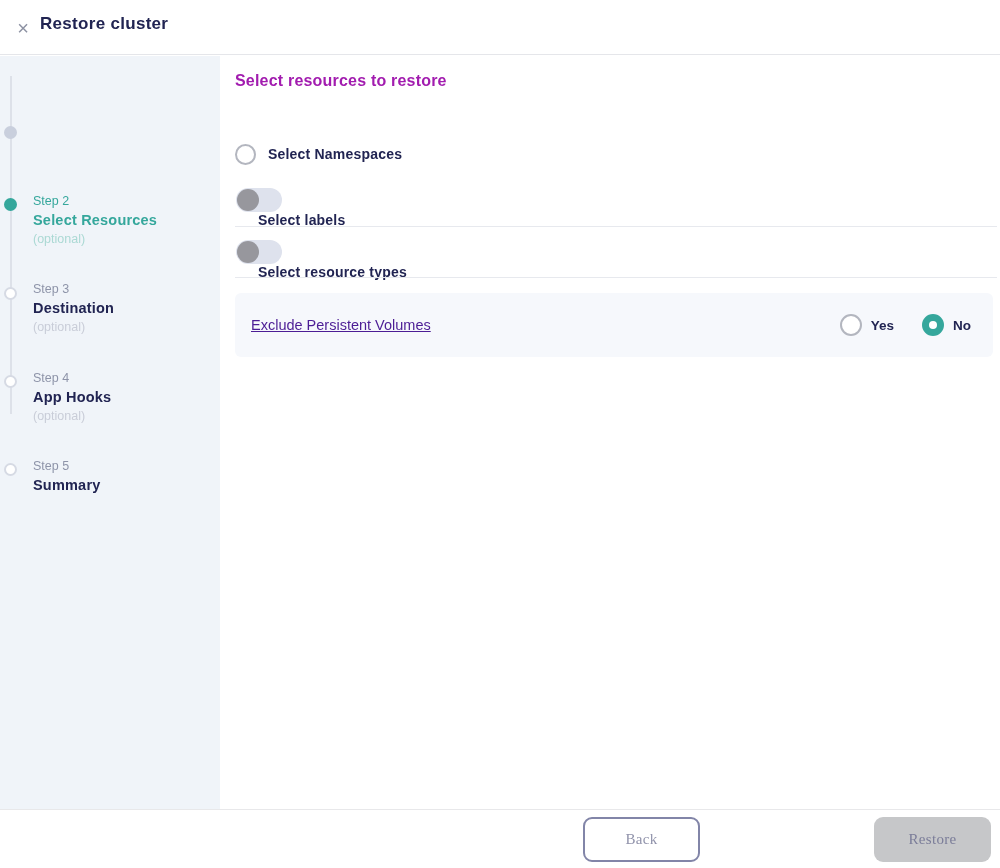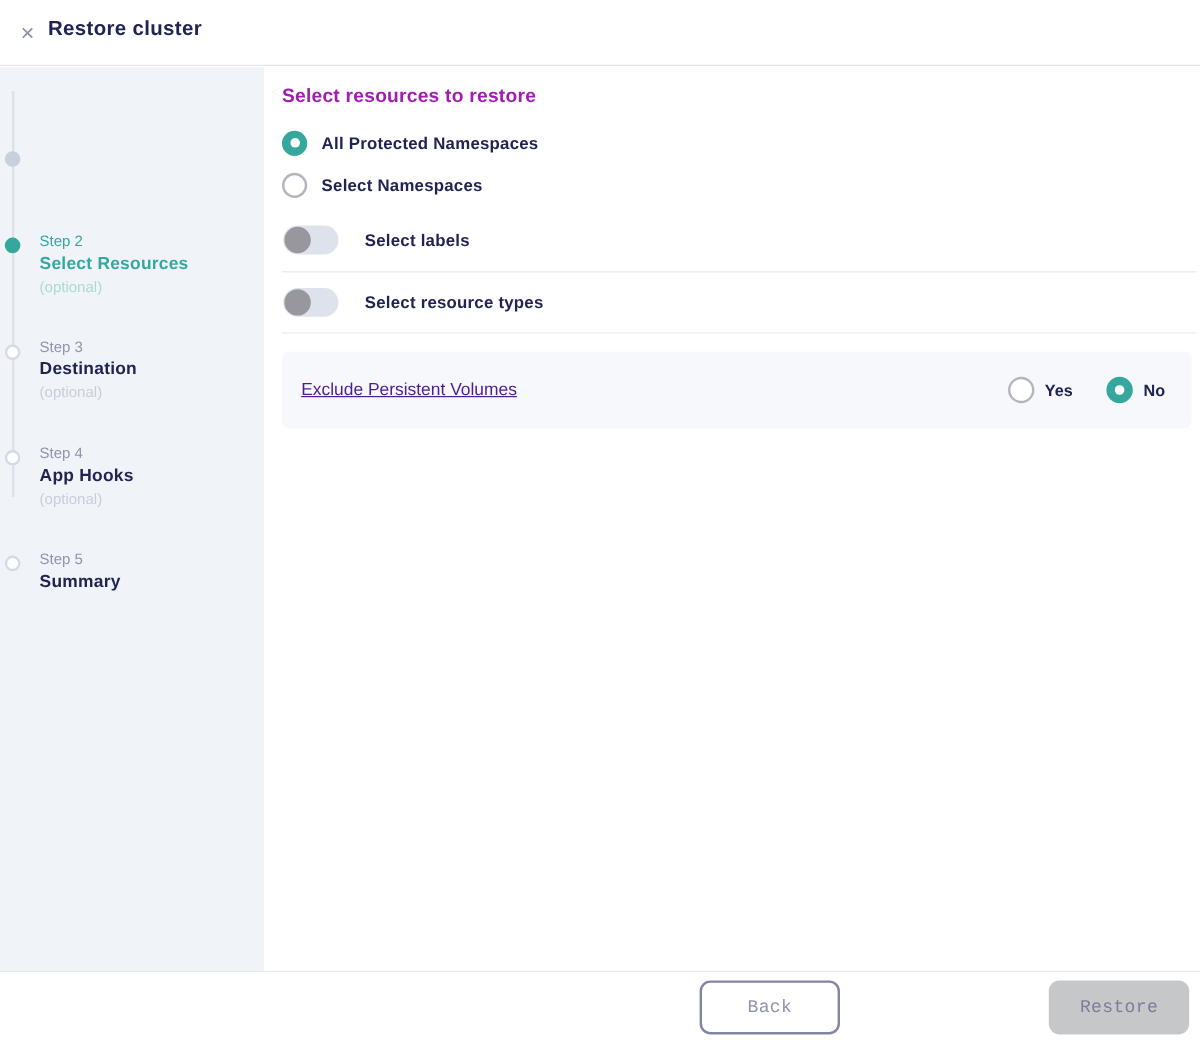--- a/index.html
+++ b/index.html
@@ -154,10 +154,6 @@
   <div class="main">
     <div class="content-heading">Select resources to restore</div>
 
-    <div class="radio-row" style="top:52px;">
-      <div class="radio selected"></div>
-      <div class="radio-label">All Protected Namespaces</div>
-    </div>
 
     <div class="radio-row" style="top:87px;">
       <div class="radio"></div>

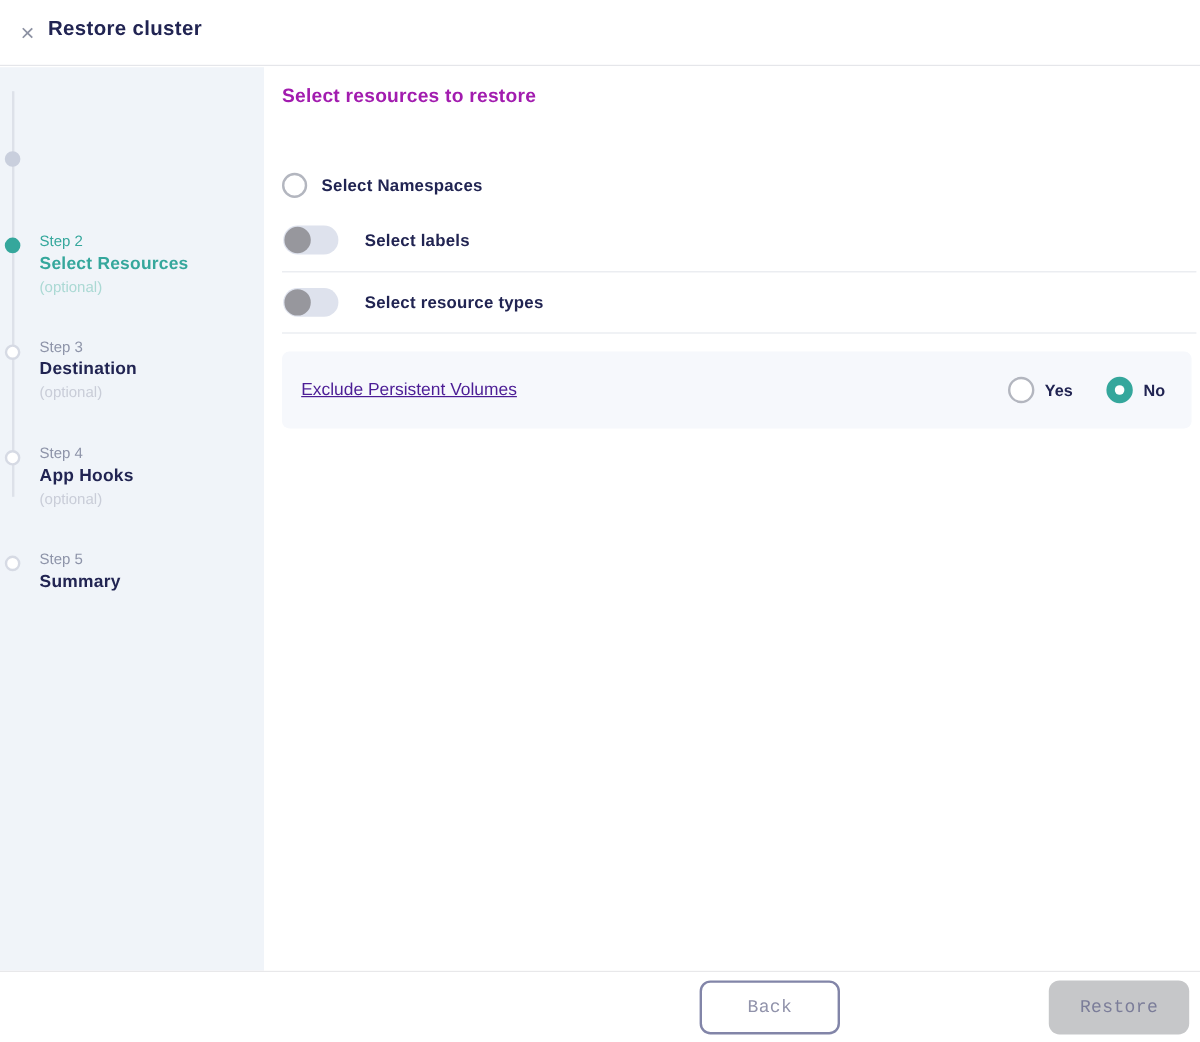--- a/index.html
+++ b/index.html
@@ -68,7 +68,7 @@
   }
   .radio-label { margin-left:12px; font-size:14px; font-weight:bold; color:#212452; letter-spacing:.2px; }
 
-  .toggle-row { position:absolute; left:16px; height:24px; display:flex; align-items:center; cursor:pointer; }
+  .toggle-row { position:absolute; left:16px; height:24px; display:flex; align-items:flex-start; cursor:pointer;flex-direction:column; }
   .toggle-track {
     width:46px; height:24px; border-radius:12px; background:#dee2ed; position:relative; flex:0 0 auto;
   }

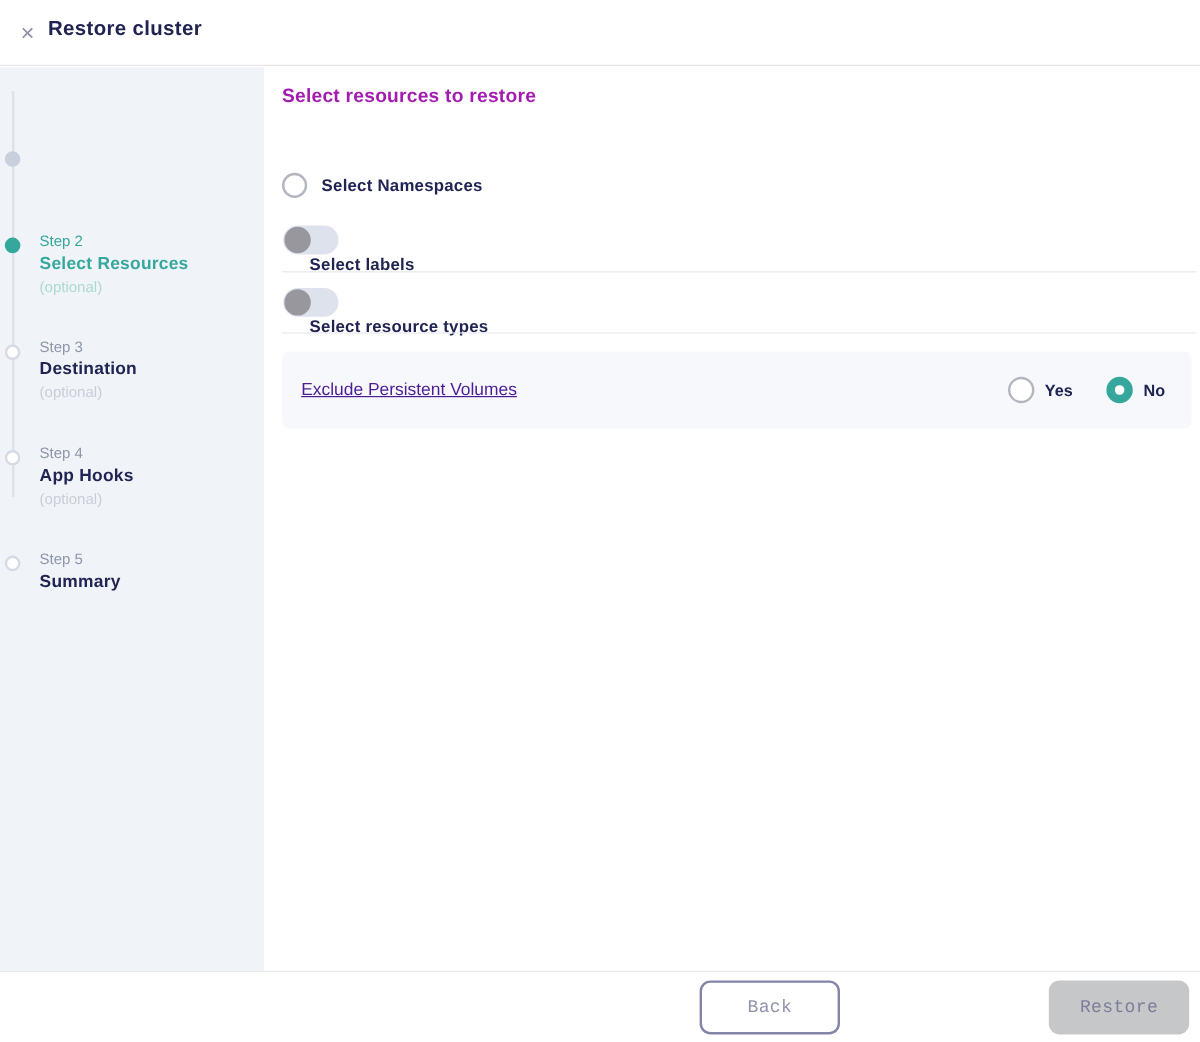--- a/index.html
+++ b/index.html
@@ -100,7 +100,7 @@
   }
   .btn {
     position:absolute; top:7px; height:45px; border-radius:9px;
-    font-family:Liberation Mono, monospace;
+    font-family:Liberation Serif, serif;
     font-size:15px; letter-spacing:.3px; text-align:center; cursor:pointer;
     background:#fff;
   }

